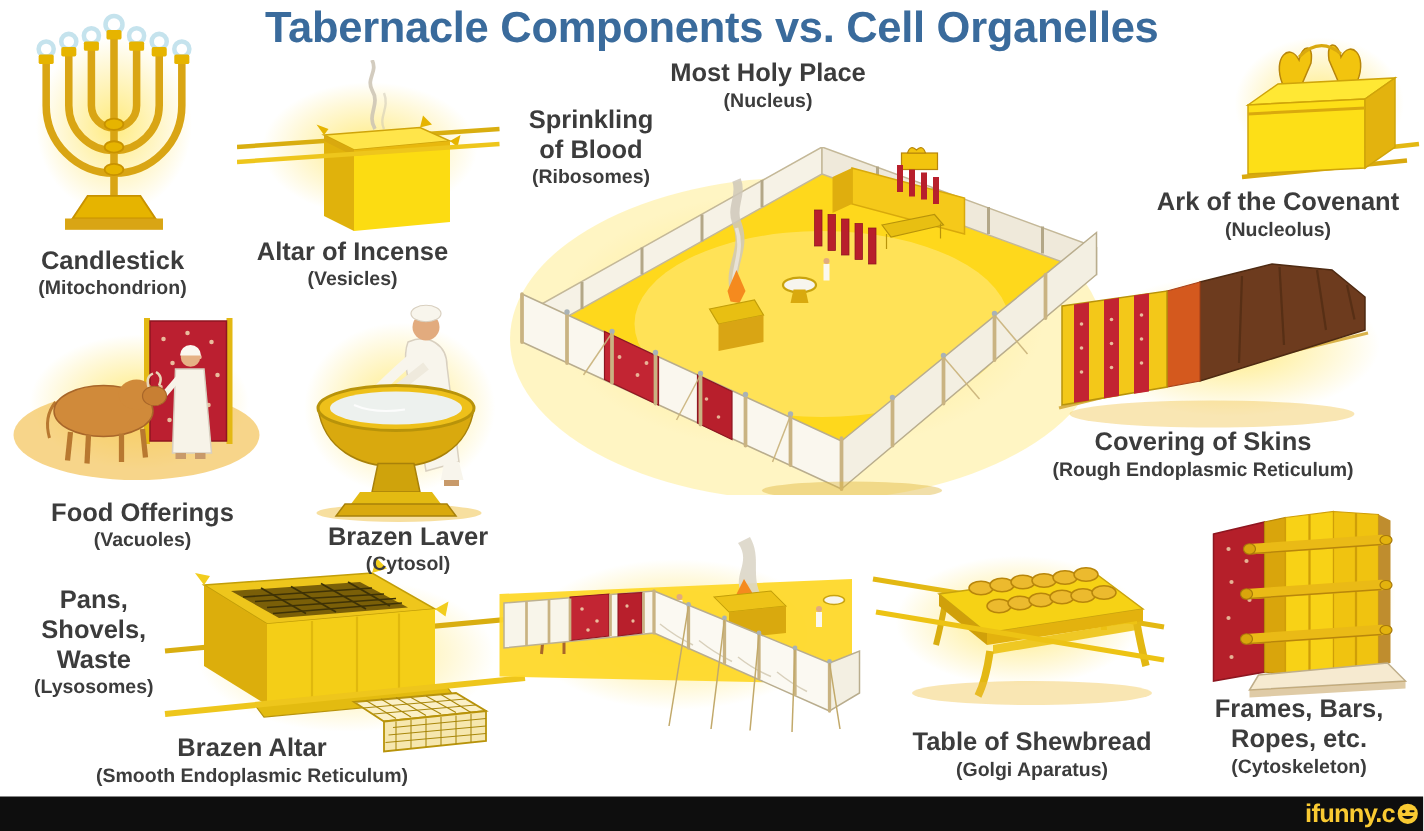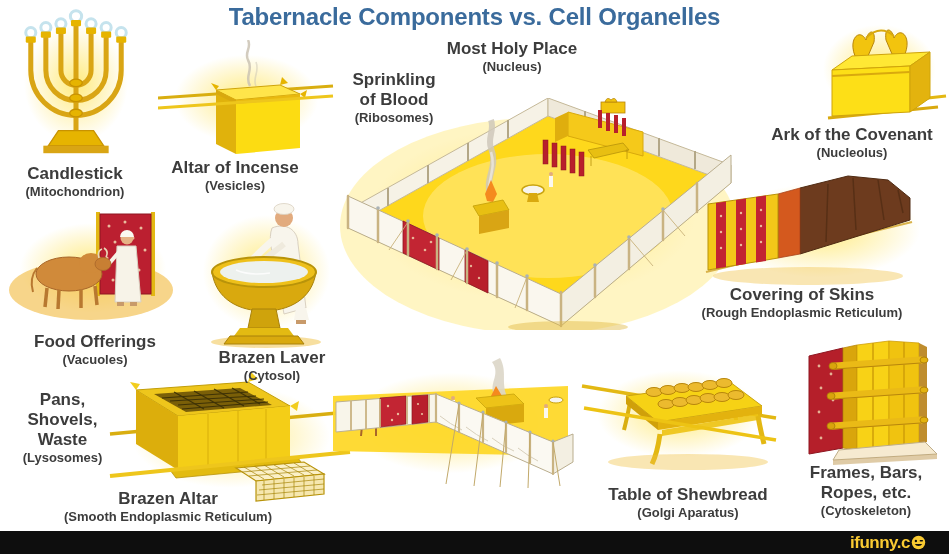--- a/index.html
+++ b/index.html
@@ -6,7 +6,7 @@
   .stage{position:relative;width:949px;height:554px;background:#ffffff;overflow:hidden;
          font-family:"Liberation Sans",sans-serif;}
   .title{position:absolute;top:3px;left:0;width:100%;text-align:center;
-         font-size:24px;font-weight:bold;color:#3a6b9c;letter-spacing:-0.2px;}
+         font-size:29px;font-weight:bold;color:#3a6b9c;letter-spacing:-0.2px;}
   .label{position:absolute;text-align:center;color:#3c3c3c;line-height:1.18;}
   .label .name{font-weight:bold;font-size:17px;white-space:pre-line;}
   .label .org{font-weight:bold;font-size:13px;white-space:pre-line;}

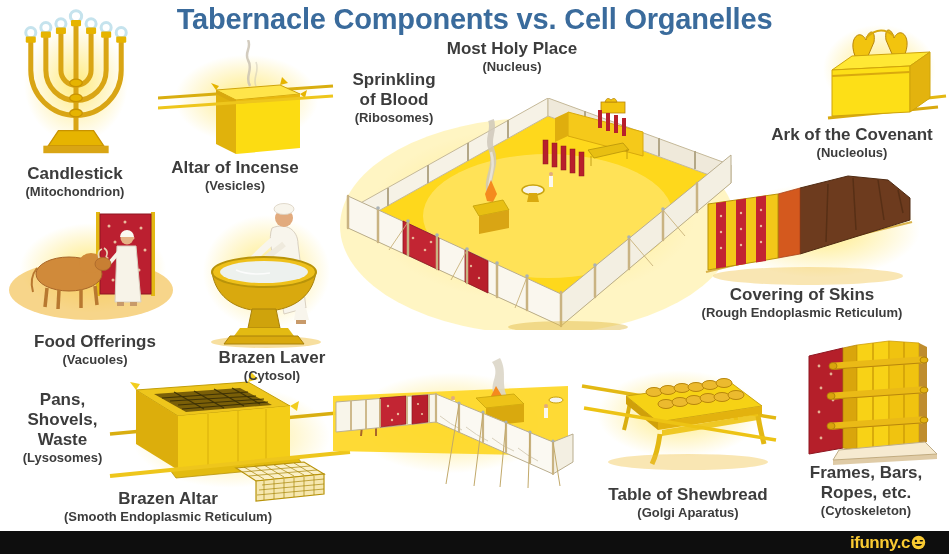--- a/index.html
+++ b/index.html
@@ -15,7 +15,7 @@
   .glow{background:radial-gradient(ellipse 52% 48% at 50% 50%,
         rgba(255,234,120,.95) 0%,rgba(255,243,185,.55) 55%,rgba(255,252,235,0) 78%);}
   .bar{position:absolute;left:0;bottom:0;width:100%;height:23px;background:#0e0e0e;
-       display:flex;align-items:center;justify-content:flex-end;box-sizing:border-box;padding-right:23px;}
+       display:flex;align-items:center;justify-content:flex-end;box-sizing:border-box;padding-right:3px;}
   .logo{display:flex;align-items:center;gap:1px;color:#f9ca32;font-weight:800;
         font-size:17px;letter-spacing:-0.5px;line-height:1;}
 </style>

